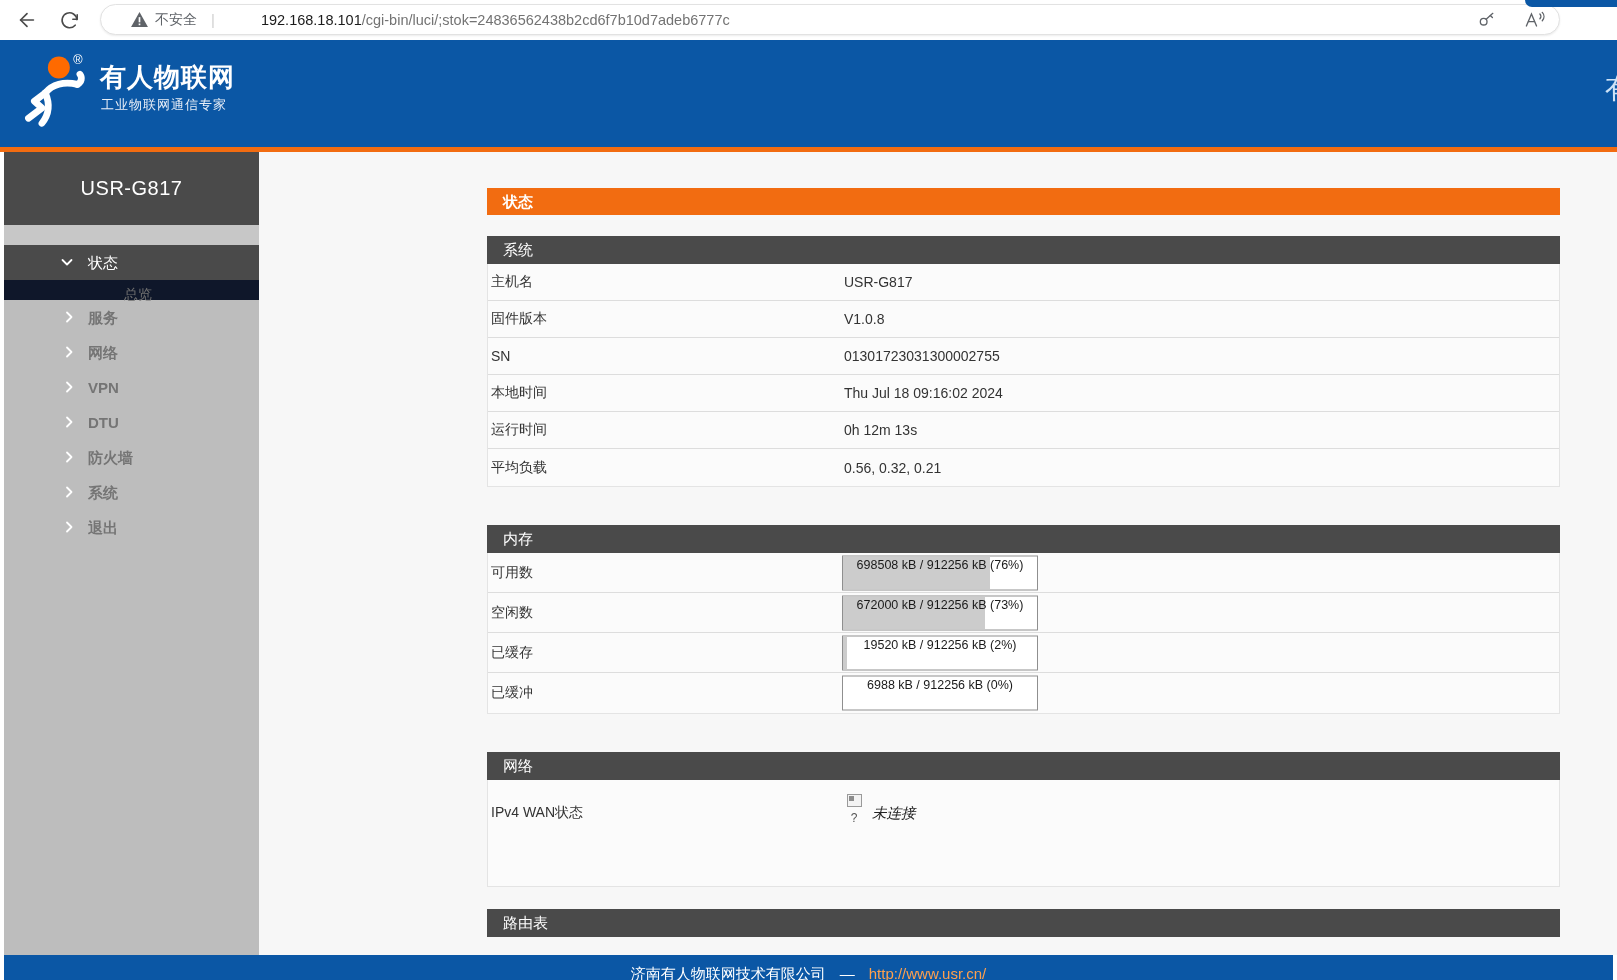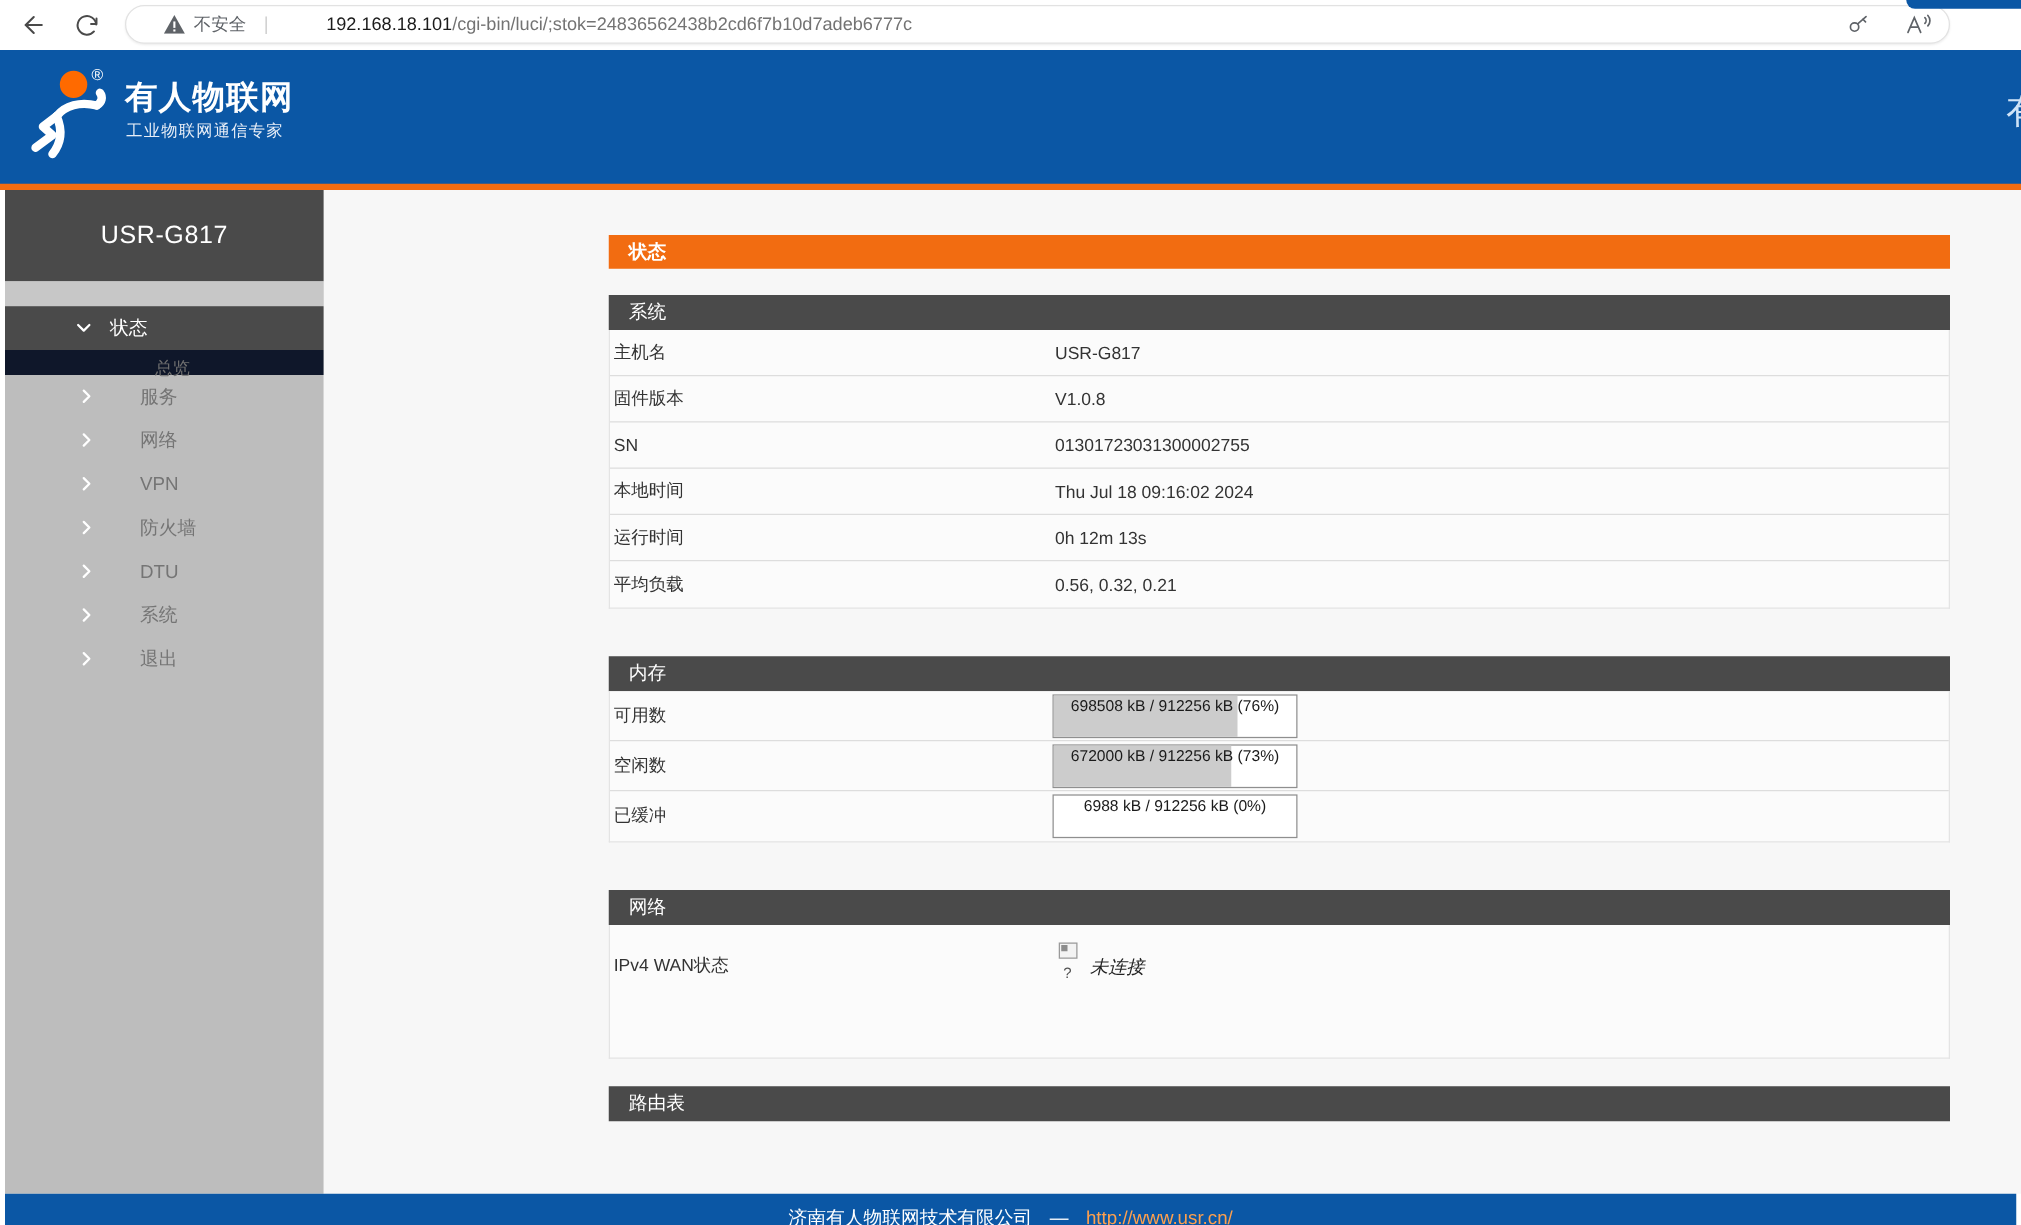--- a/index.html
+++ b/index.html
@@ -43,7 +43,7 @@
   .menu-sub .lbl { margin-left:84px; }
   .menu-item { height:35px; line-height:35px; color:#757575; font-size:15px; position:relative; cursor:pointer; }
   .menu-item .chev { position:absolute; left:58px; top:10px; }
-  .menu-item .lbl { margin-left:108px; }
+  .menu-item .lbl { margin-left:84px;font-weight:bold; }
   
   .main { position:absolute; left:259px; top:152px; width:1358px; height:803px; background:#f7f7f7; }
   .content { position:absolute; left:228px; top:0; width:1073px; }

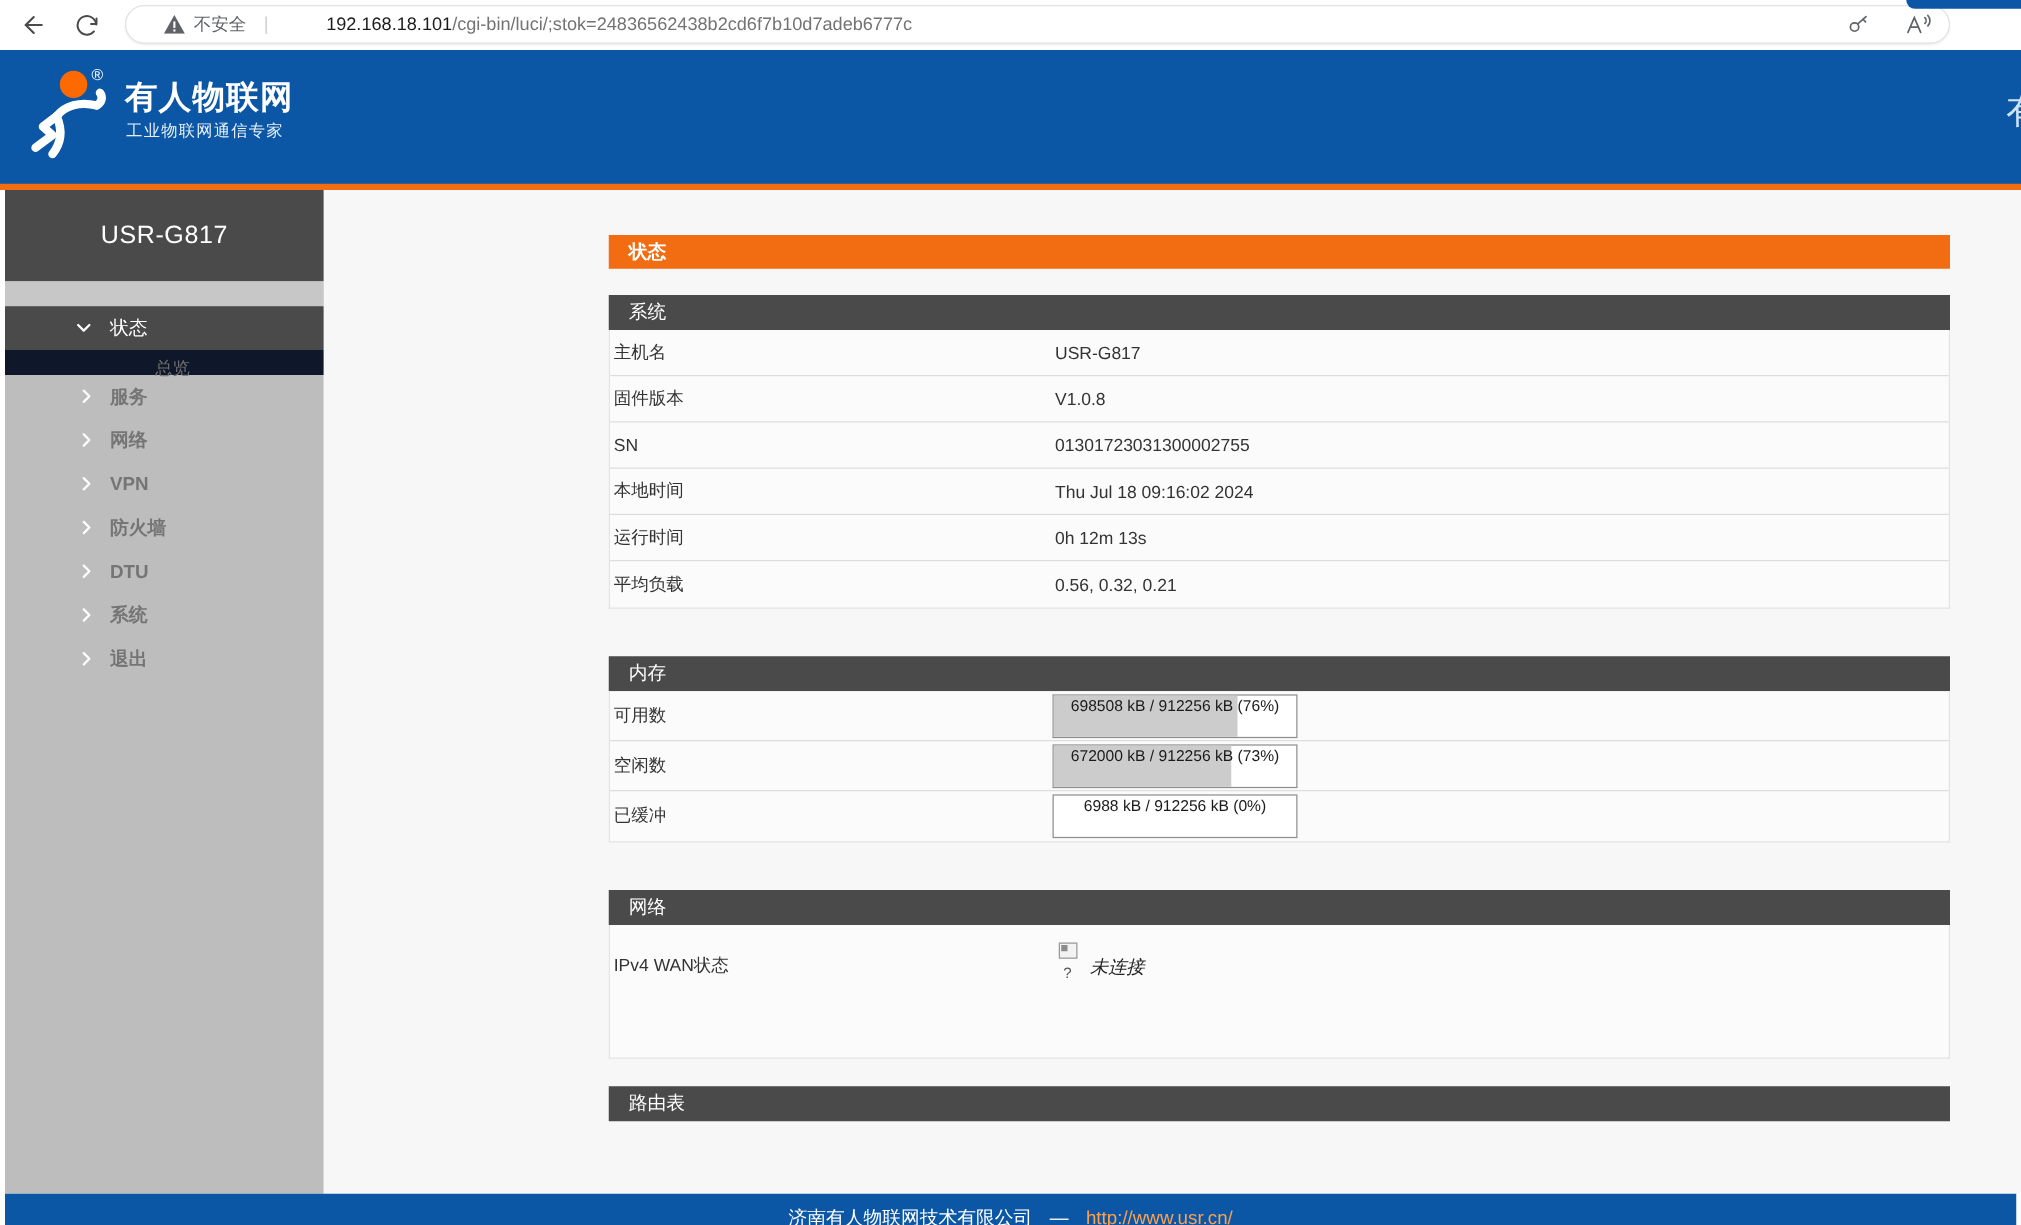--- a/index.html
+++ b/index.html
@@ -190,15 +190,15 @@
           <path d="M5 2.5 L9.5 7 L5 11.5"></path>
         </svg>
       </span>
+    <span class="lbl">DTU</span>
+  </div>
+  <div class="menu-item">
+    <span class="chev">
+        <svg width="14" height="14" viewBox="0 0 14 14" fill="none" stroke="#ffffff" stroke-width="1.8" stroke-linecap="round" stroke-linejoin="round">
+          <path d="M5 2.5 L9.5 7 L5 11.5"></path>
+        </svg>
+      </span>
     <span class="lbl">防火墙</span>
-  </div>
-  <div class="menu-item">
-    <span class="chev">
-        <svg width="14" height="14" viewBox="0 0 14 14" fill="none" stroke="#ffffff" stroke-width="1.8" stroke-linecap="round" stroke-linejoin="round">
-          <path d="M5 2.5 L9.5 7 L5 11.5"></path>
-        </svg>
-      </span>
-    <span class="lbl">DTU</span>
   </div>
   <div class="menu-item">
     <span class="chev">

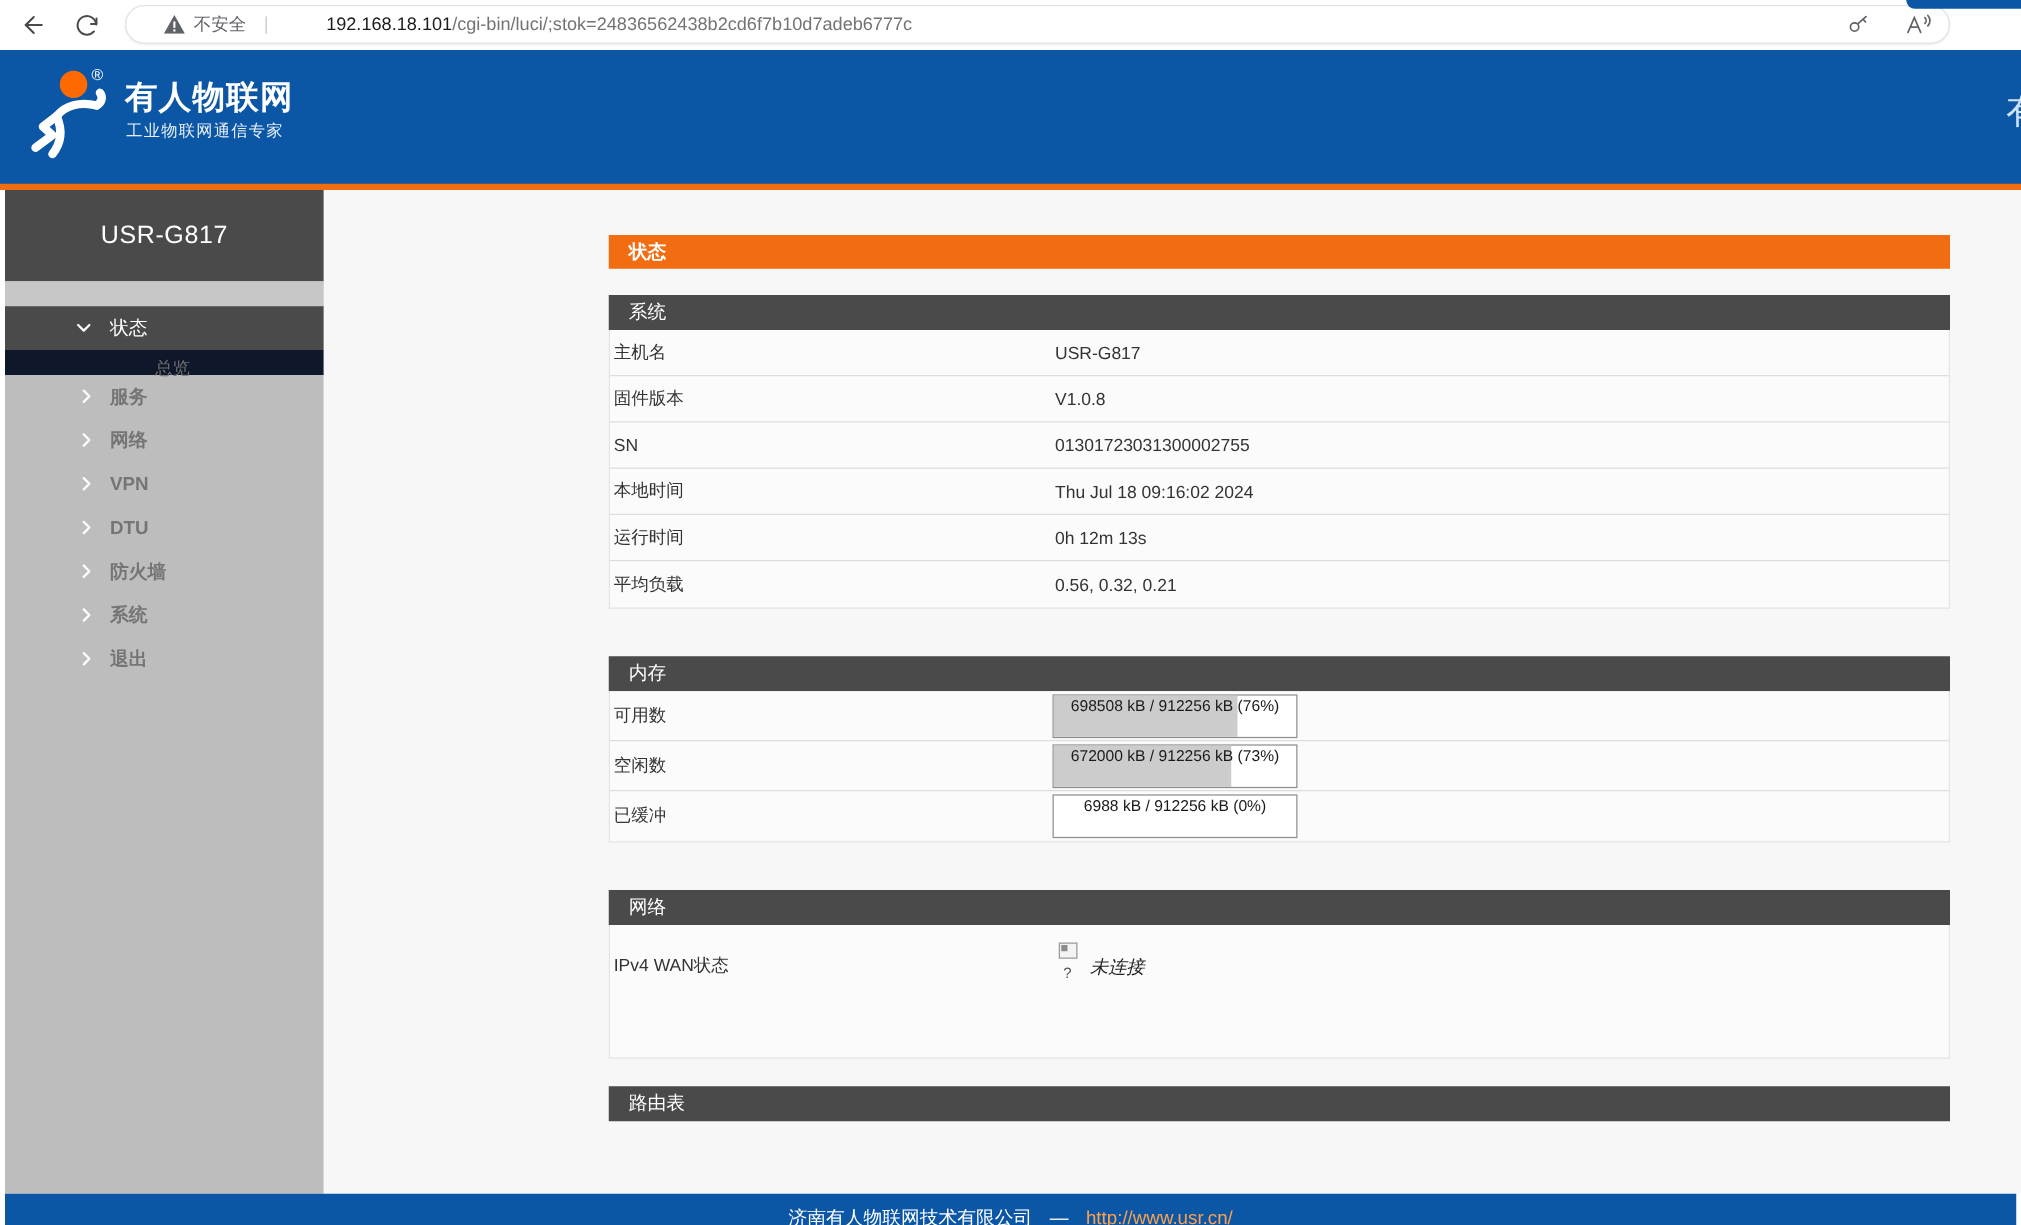--- a/index.html
+++ b/index.html
@@ -267,6 +267,13 @@
         </span>
       </div>
       <div class="t-row row-mem">
+        <span class="t-label">已缓存</span>
+        <span class="bar">
+          <span class="fill" style="width: 2%;"></span>
+          <span class="bar-text">19520 kB / 912256 kB (2%)</span>
+        </span>
+      </div>
+      <div class="t-row row-mem">
         <span class="t-label">已缓冲</span>
         <span class="bar">
           <span class="fill" style="width: 0%;"></span>

